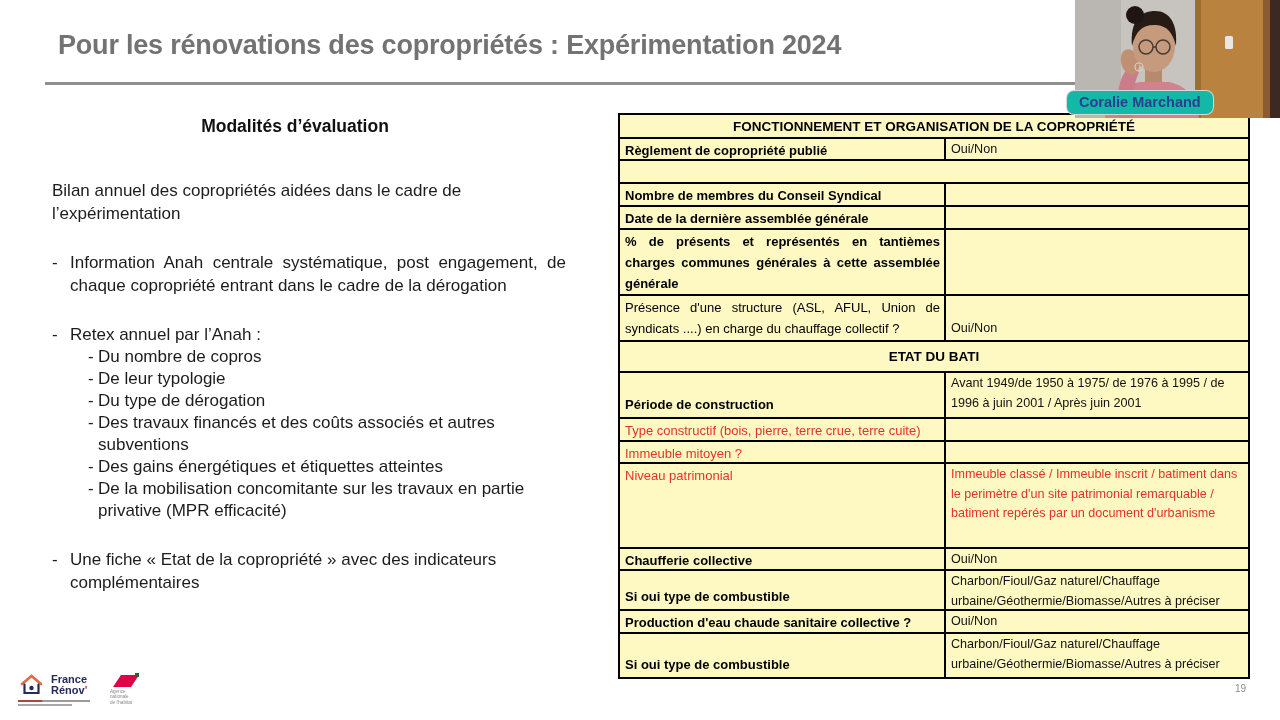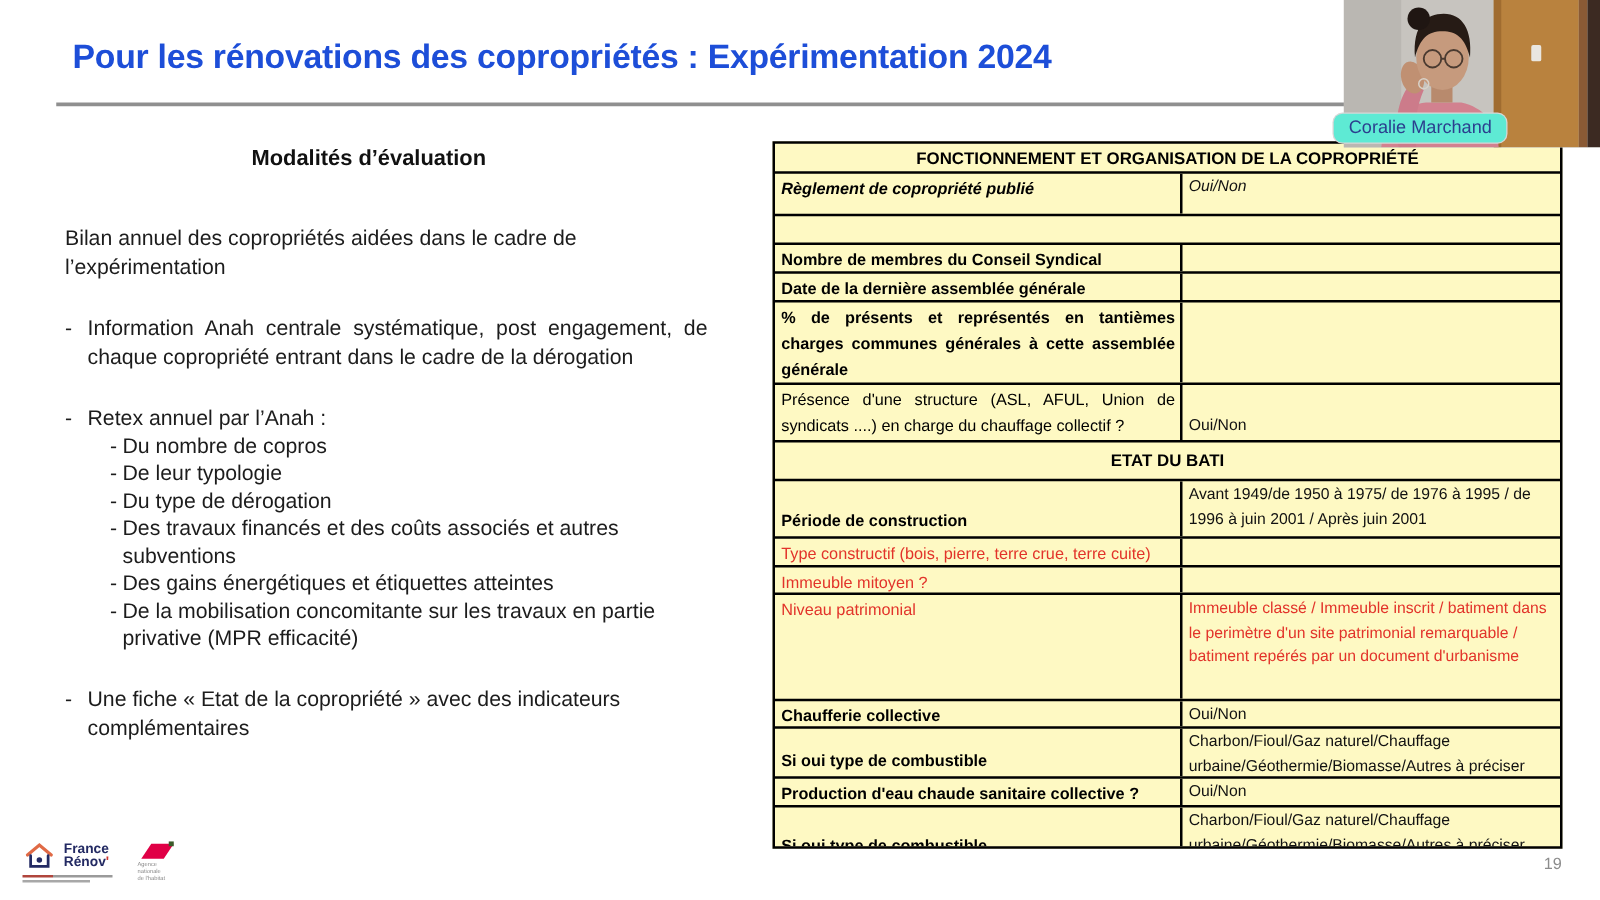--- a/index.html
+++ b/index.html
@@ -6,7 +6,7 @@
   .slide{position:relative;width:1280px;height:720px;background:#ffffff;overflow:hidden;}
 
   
-  .title{position:absolute;left:58px;top:30px;font-size:27px;font-weight:bold;color:#1d4ed8;letter-spacing:-0.2px;}
+  .title{position:absolute;left:58px;top:30px;font-size:27px;font-weight:bold;color:#737373;letter-spacing:-0.2px;}
   .divider{position:absolute;left:45px;top:82px;width:1208px;height:3px;background:#8f8f8f;}
 
   

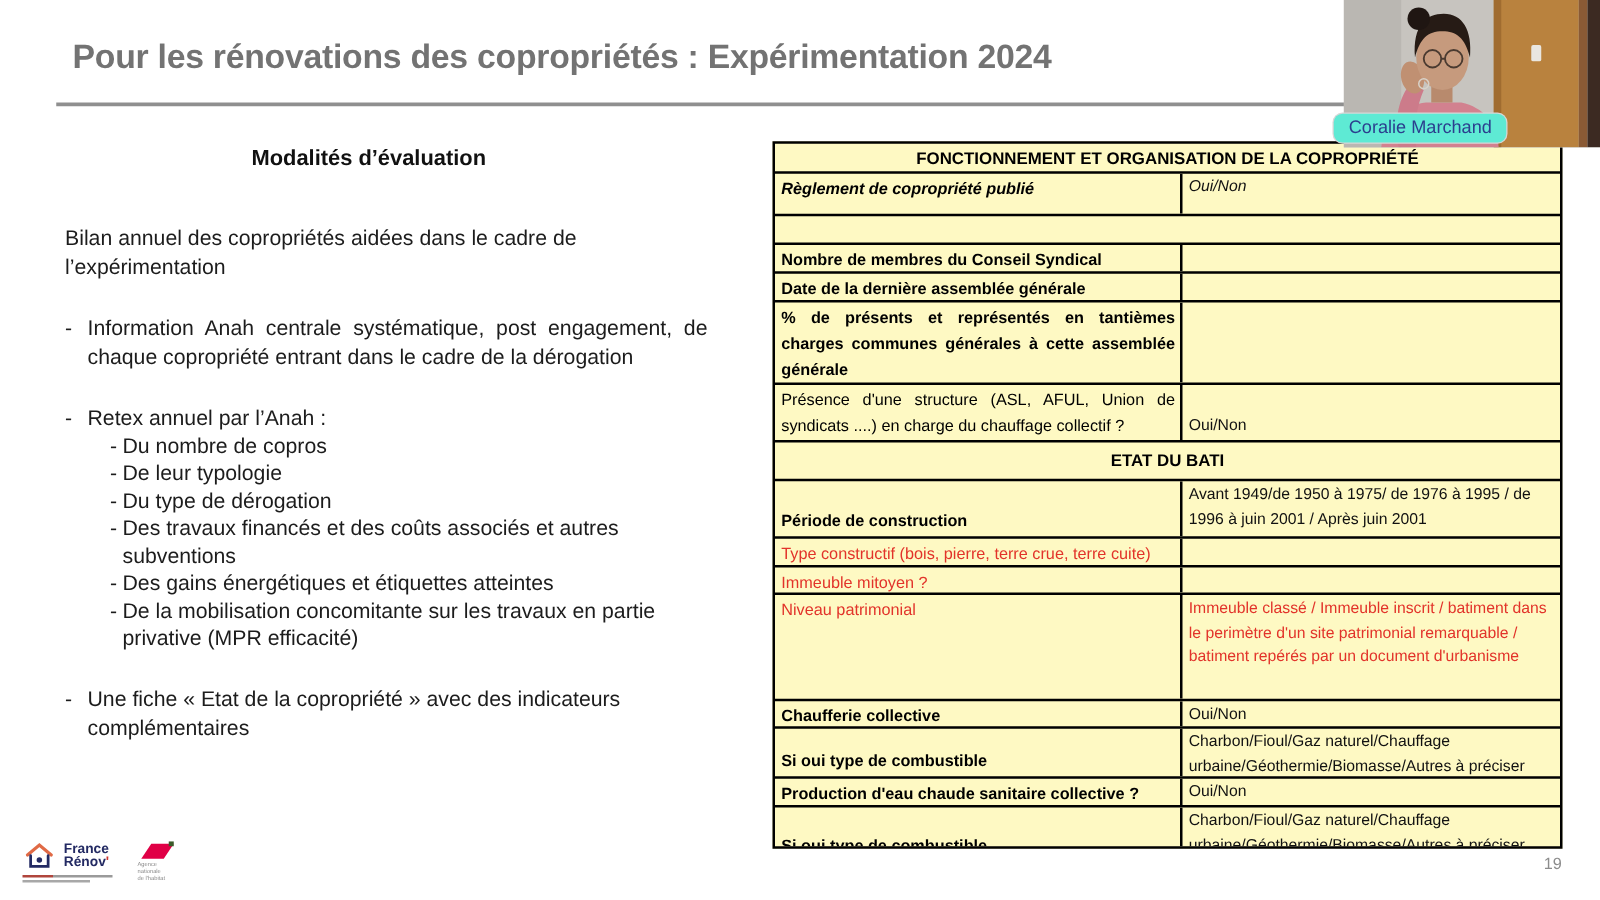--- a/index.html
+++ b/index.html
@@ -37,8 +37,8 @@
 
   
   .webcam{position:absolute;left:1075px;top:0;width:205px;height:118px;overflow:hidden;z-index:5;background:#c6c3be;}
-  .name-tag{position:absolute;left:1067px;top:91px;z-index:6;background:#5eead4;border-radius:7px;
-            padding:3px 12px 4px 12px;box-shadow:0 0 0 1px #d7d7d7;font-size:14.5px;font-weight:normal;color:#2b3f8e;}
+  .name-tag{position:absolute;left:1067px;top:91px;z-index:6;background:#14b8a6;border-radius:7px;
+            padding:3px 12px 4px 12px;box-shadow:0 0 0 1px #d7d7d7;font-size:14.5px;font-weight:bold;color:#2b3f8e;}
 
   
   .footer-logos{position:absolute;left:18px;top:672px;display:flex;gap:20px;align-items:flex-start;z-index:3;}

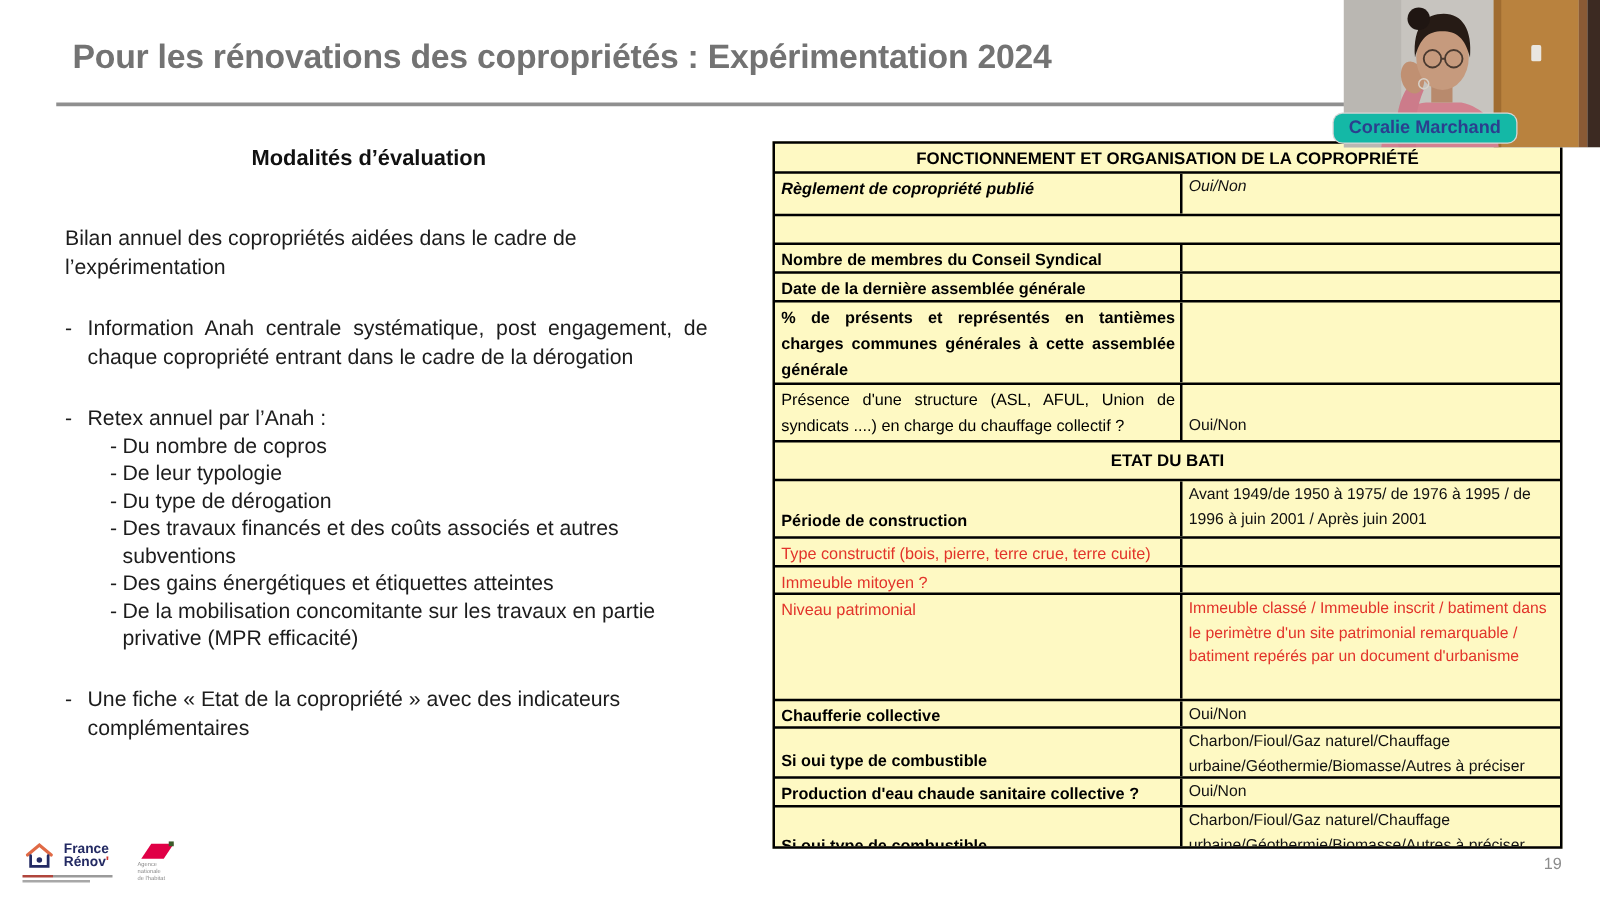--- a/index.html
+++ b/index.html
@@ -109,7 +109,7 @@
 
   <div class="copro-table">
       <div class="trow section" style="height: 24px;">FONCTIONNEMENT ET ORGANISATION DE LA COPROPRIÉTÉ</div>
-      <div class="trow" style="height: 34px; font-style: italic;">
+      <div class="trow" style="height: 22px;">
         <div class="cell label b"><span>Règlement de copropriété publié</span></div>
         <div class="cell value"><span>Oui/Non</span></div>
       </div>

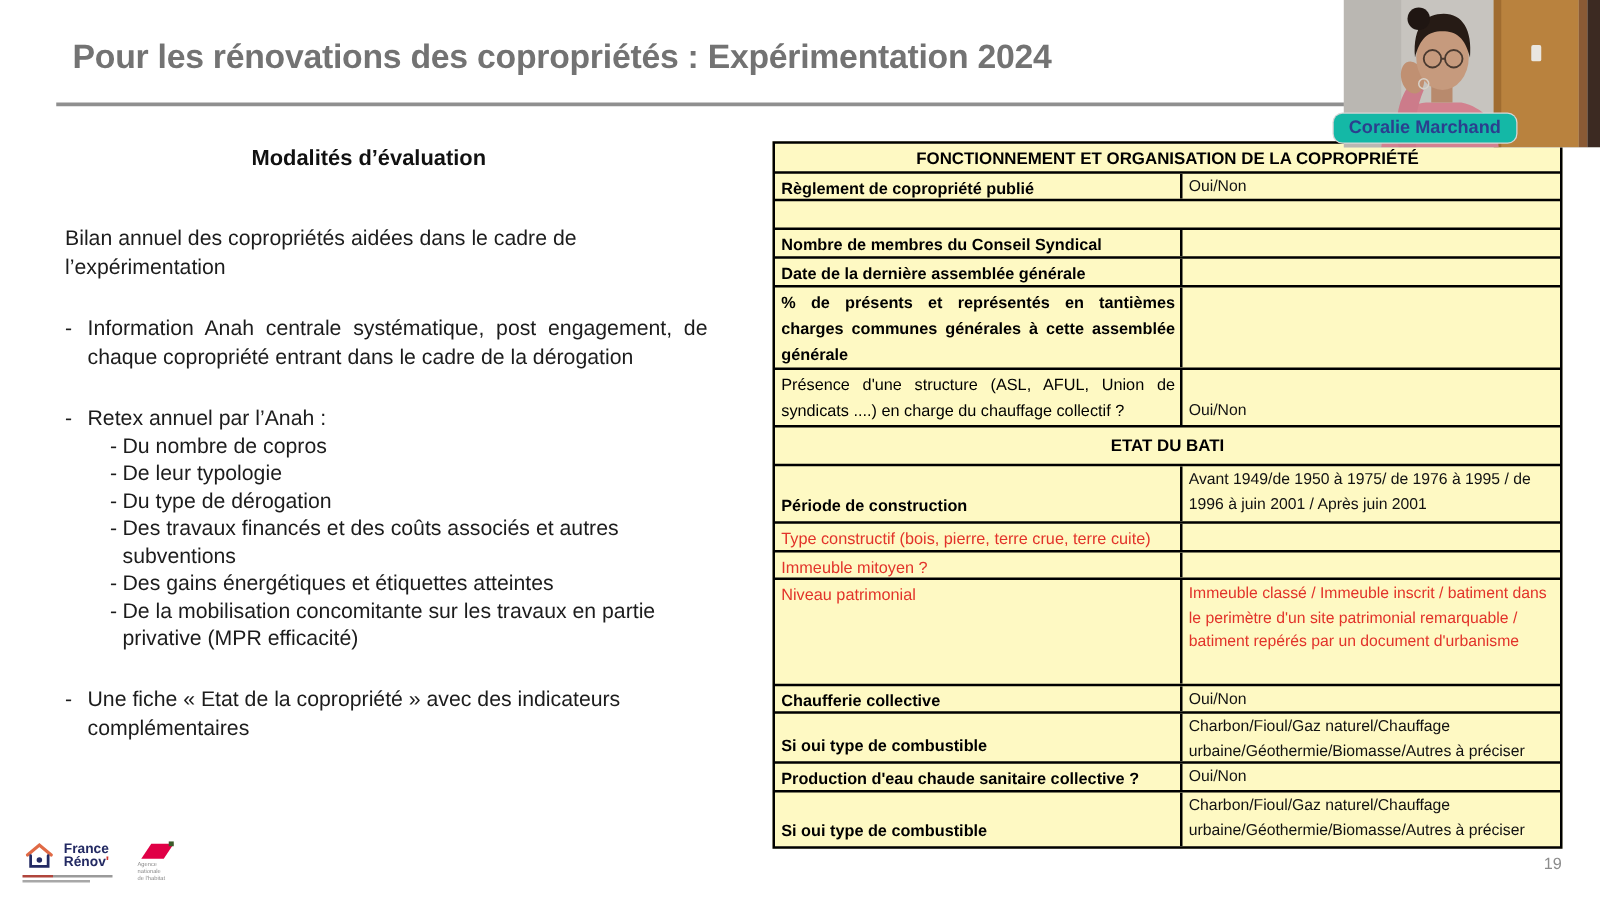--- a/index.html
+++ b/index.html
@@ -50,7 +50,7 @@
   .micro-tag2{height:2px;width:54px;margin-top:2px;background:#a8a8a8;}
   .anah-logo{display:flex;flex-direction:column;align-items:flex-end;margin-top:1px;}
   .anah-text{font-size:4.6px;color:#8a8a8a;line-height:5.4px;text-align:left;align-self:flex-start;margin-top:1px;}
-  .page-number{position:absolute;left:1235px;top:683px;font-size:13px;color:#8c8c8c;z-index:3;}
+  .page-number{position:absolute;left:1235px;top:683px;font-size:10px;color:#8c8c8c;z-index:3;}
 </style>
 </head>
 <body>

